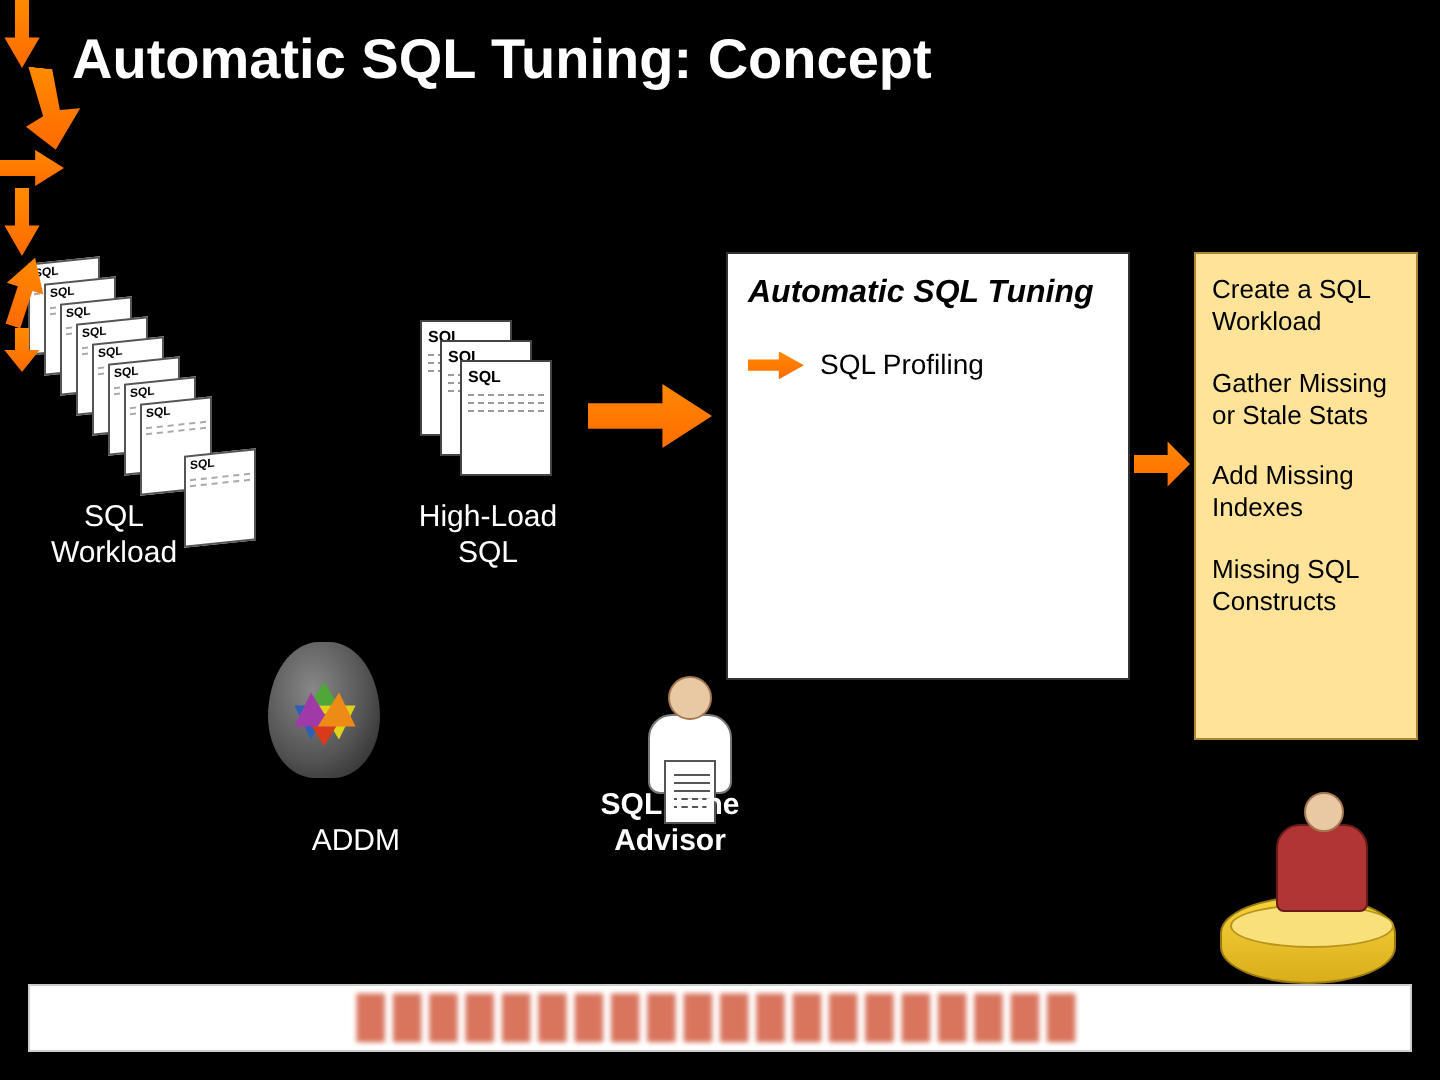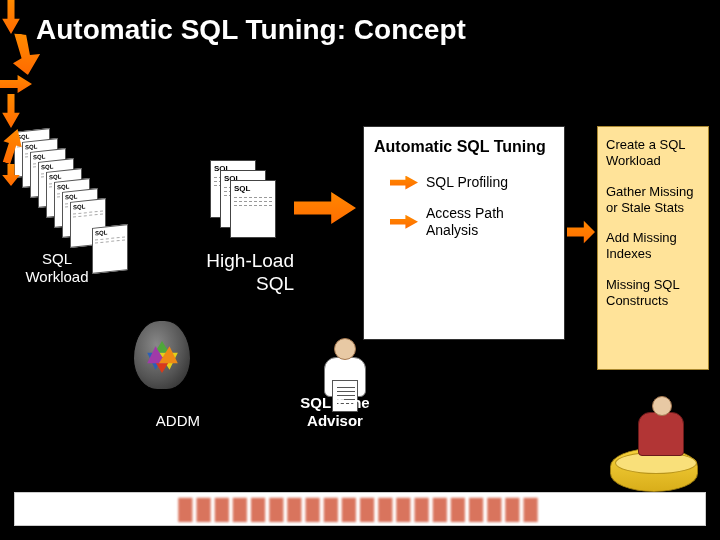--- a/index.html
+++ b/index.html
@@ -185,6 +185,7 @@
     font-size: 16px;
     line-height: 1.2;
     margin-bottom: 18px;
+    font-style: italic;
   }
   .tuning-item {
     display: flex;

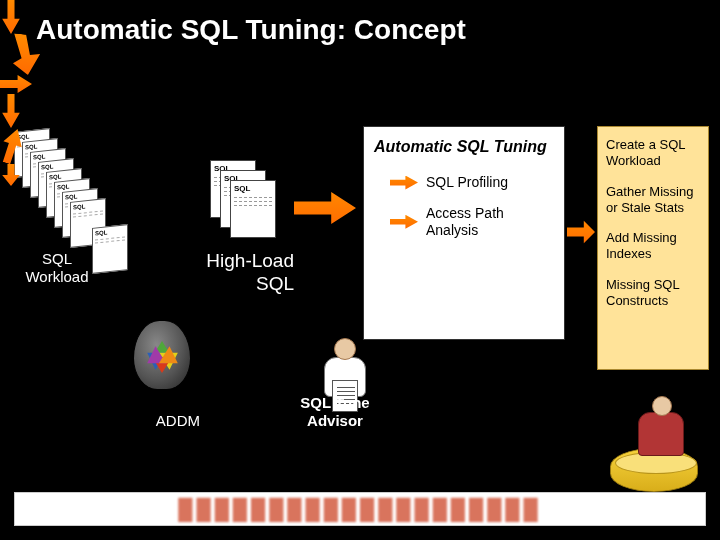--- a/index.html
+++ b/index.html
@@ -191,7 +191,7 @@
     display: flex;
     align-items: center;
     gap: 8px;
-    margin: 14px 16px;
+    margin: 14px 0;
     font-size: 14px;
     line-height: 1.2;
   }

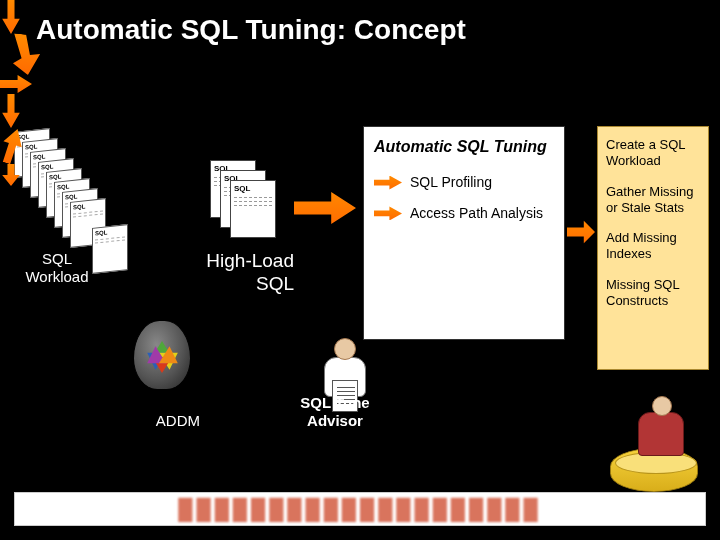--- a/index.html
+++ b/index.html
@@ -437,10 +437,6 @@
     <div class="arrow-small"></div>
     <span>SQL Profiling</span>
   </div>
-  <div class="tuning-item">
-    <div class="arrow-small"></div>
-    <span>Access Path Analysis</span>
-  </div>
 </div>
 
 <div class="output-box">

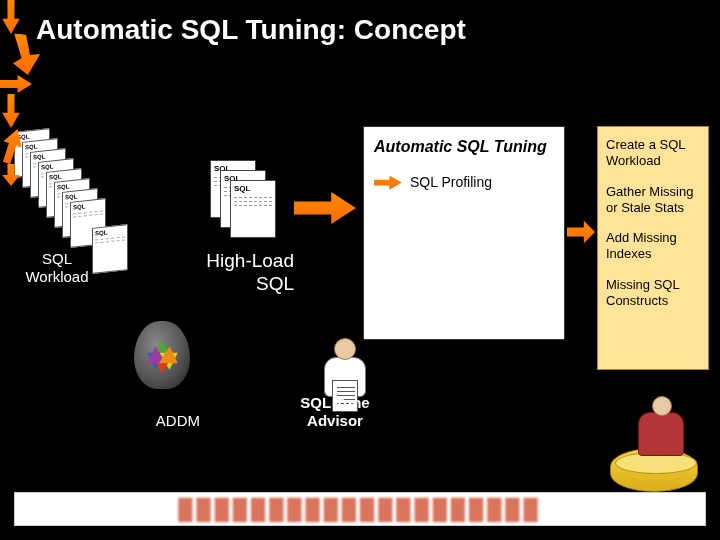--- a/index.html
+++ b/index.html
@@ -76,8 +76,8 @@
     position: absolute;
     top: 250px;
     left: 194px;
-    font-size: 19px;
-    text-align: right;
+    font-size: 15px;
+    text-align: center;
     width: 100px;
     line-height: 1.2;
   }

